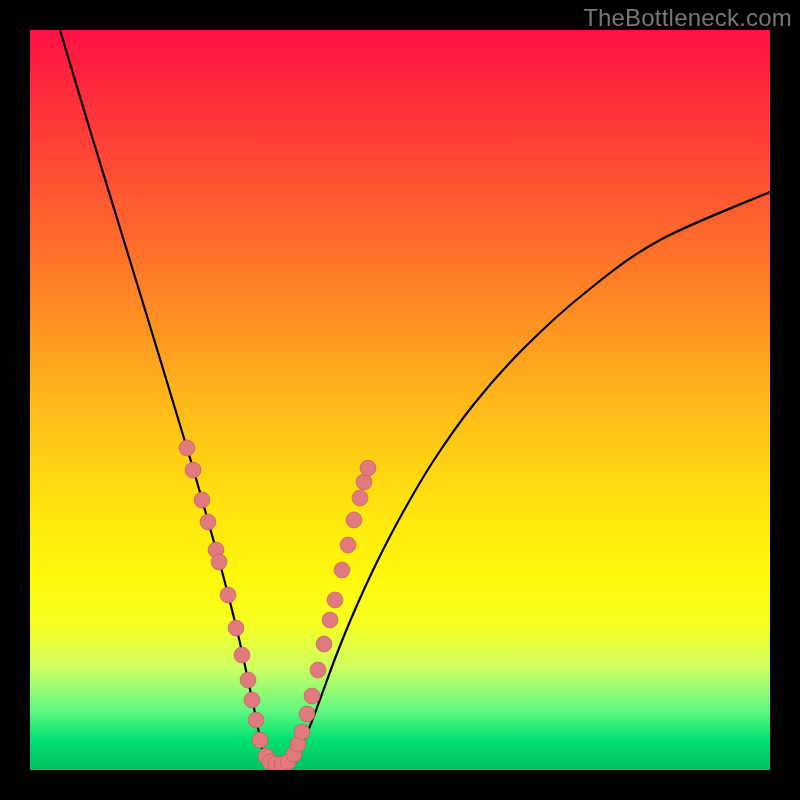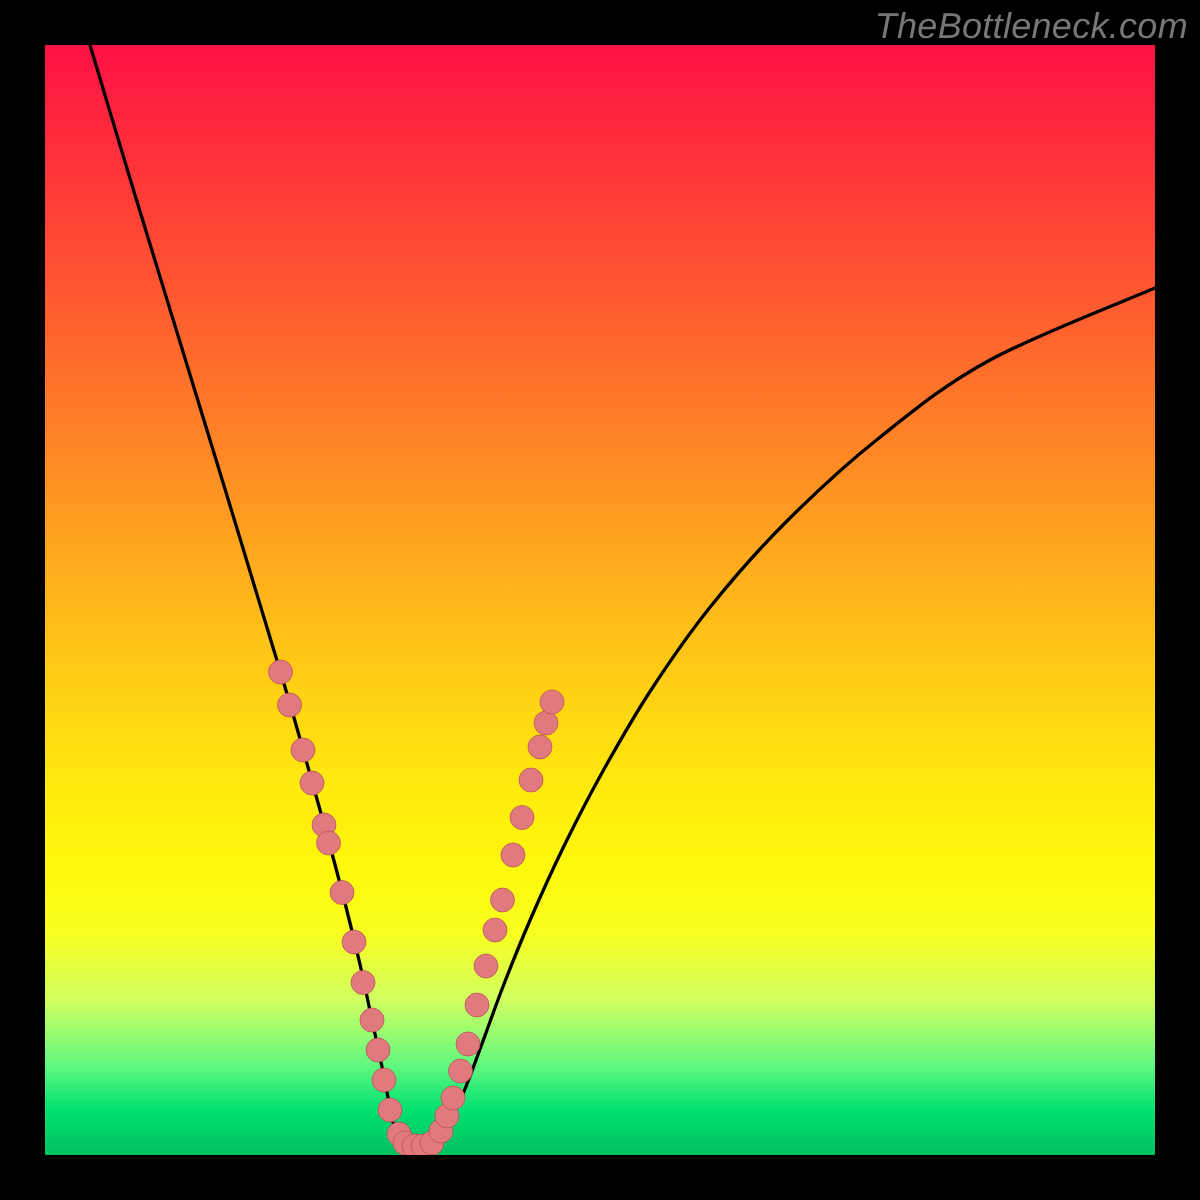--- a/index.html
+++ b/index.html
@@ -51,7 +51,6 @@
     letter-spacing: 0.2px;
     user-select: none;
     z-index: 5;
-    font-style: italic;
   }
   svg.curve {
     position: absolute;

